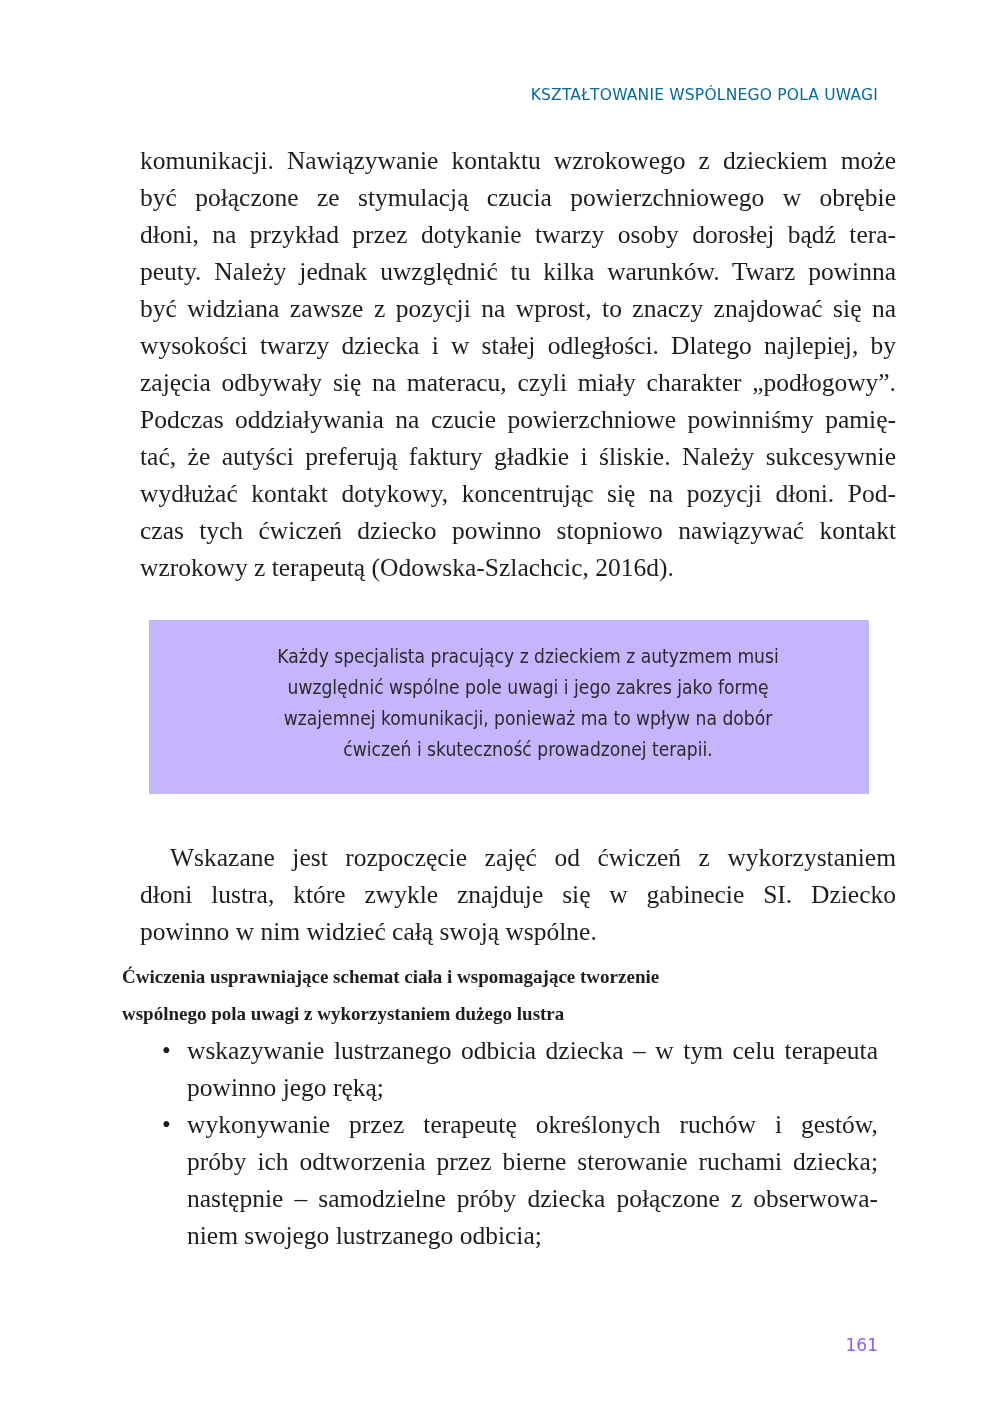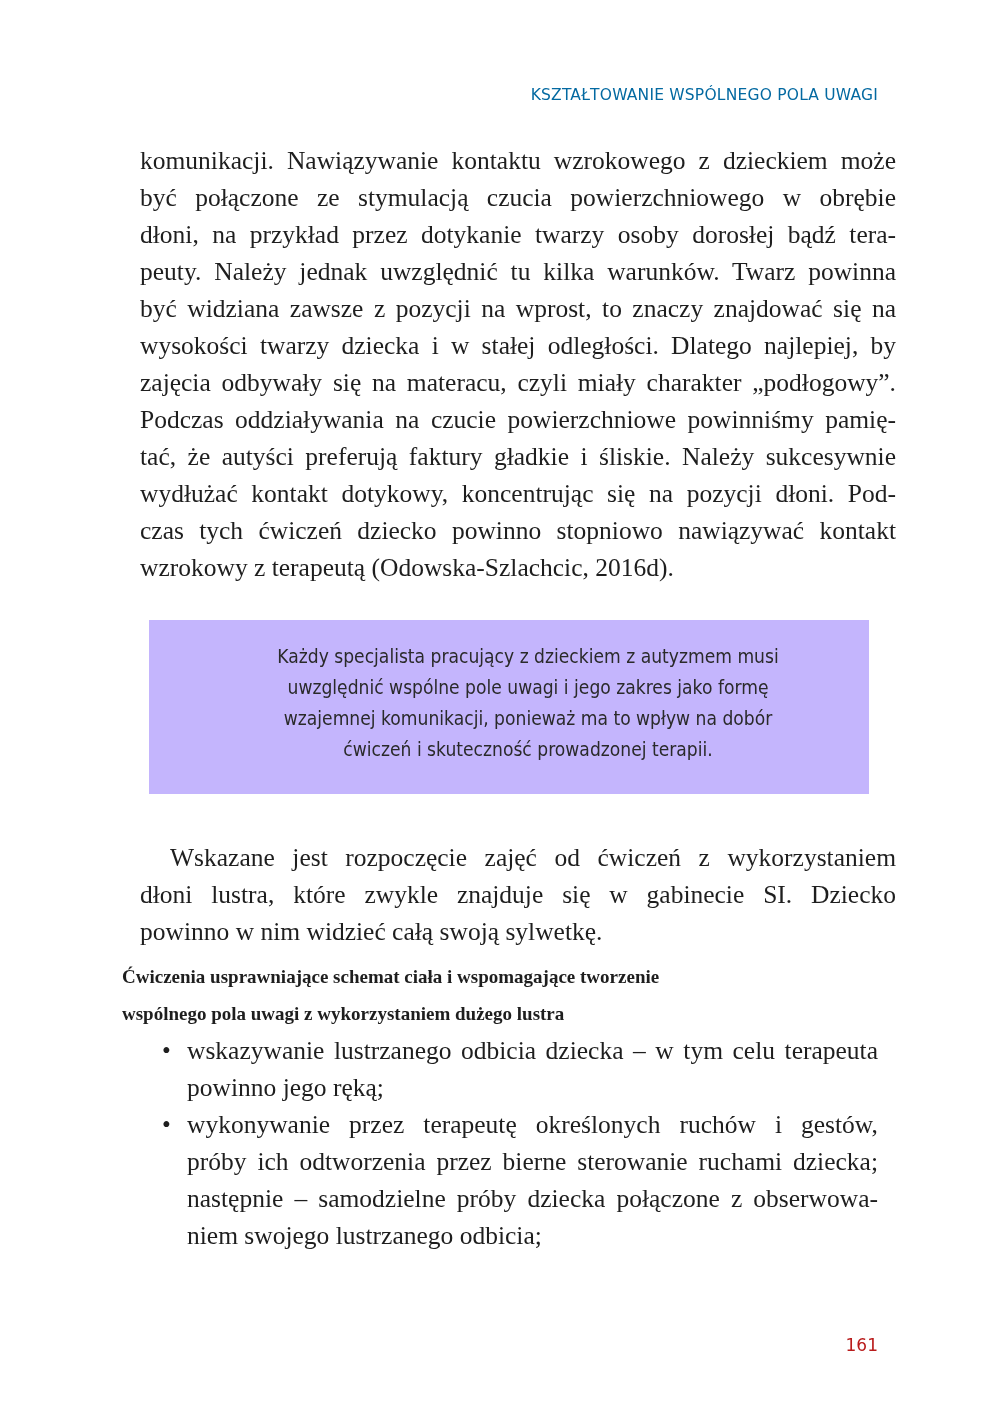--- a/index.html
+++ b/index.html
@@ -70,7 +70,7 @@
 <div>
   <div class="text-line" style="top:841px; left:152px; width:726px">Wskazane jest rozpoczęcie zajęć od ćwiczeń z wykorzystaniem</div>
   <div class="text-line" style="top:878px">dłoni lustra, które zwykle znajduje się w gabinecie SI. Dziecko</div>
-  <div class="text-line last" style="top:915px">powinno w nim widzieć całą swoją sylwetkę.</div>
+  <div class="text-line last" style="top:915px">powinno w nim widzieć całą swoją wspólne.</div>
 </div>
 
 <div>

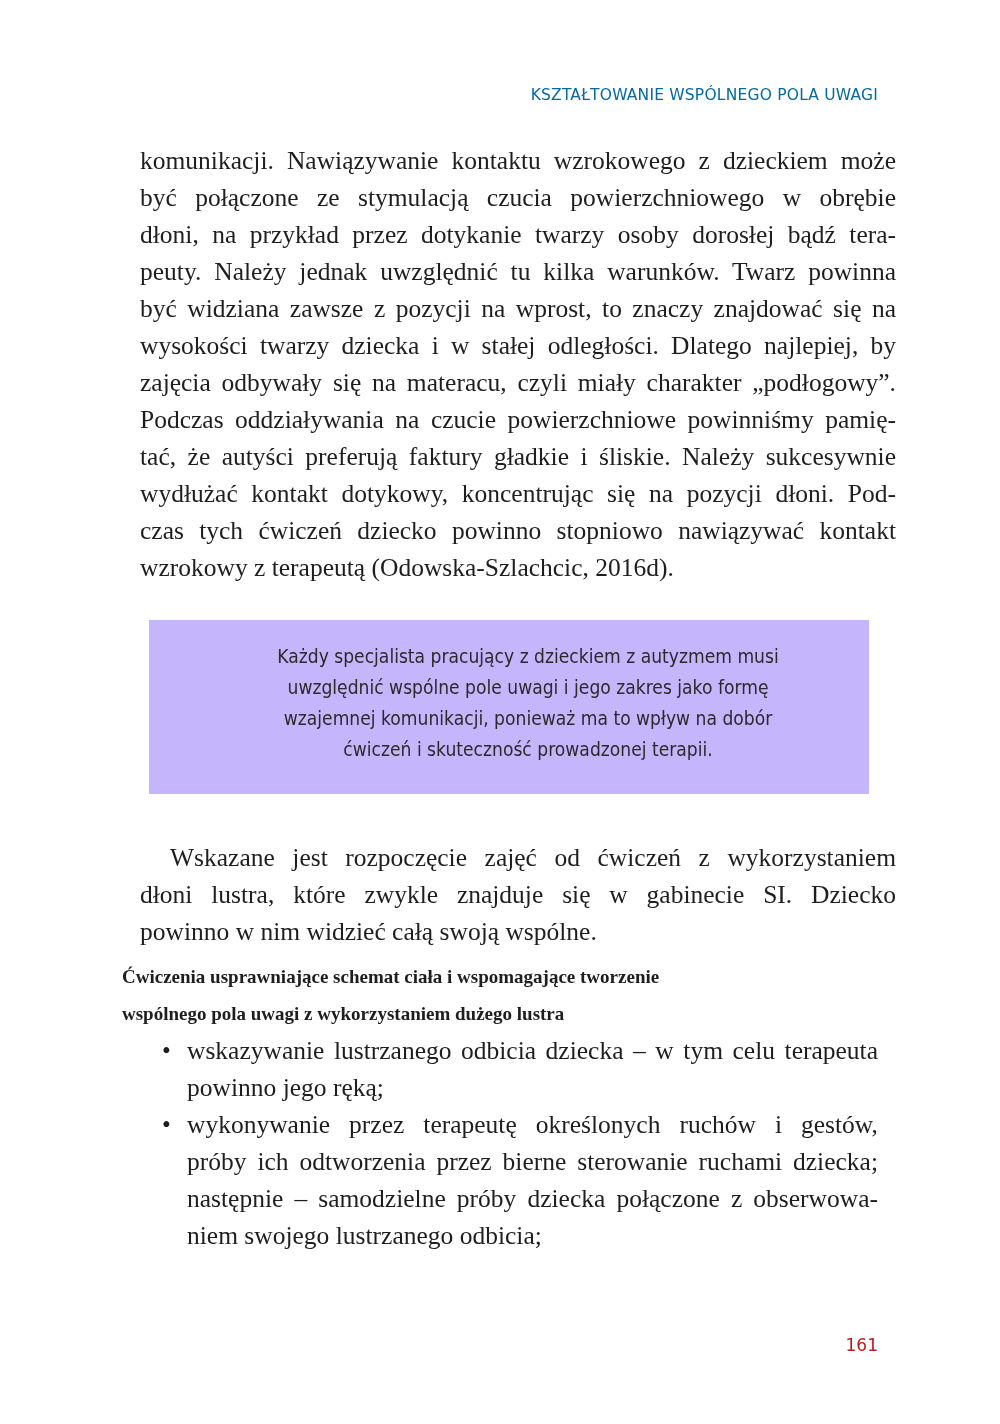--- a/index.html
+++ b/index.html
@@ -37,7 +37,7 @@
   .bullet-line.last { text-align-last: left; }
   .page-number {
     position: absolute; top: 1335px; right: 122px;
-    font-family: "DejaVu Sans", sans-serif; font-size: 17px; color: #b91c1c;
+    font-family: "DejaVu Sans", sans-serif; font-size: 17px; color: #8b5cf6;
   }
 </style>
 </head>

